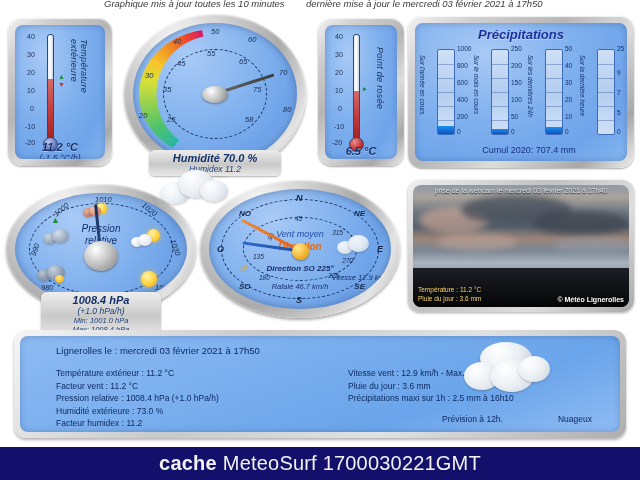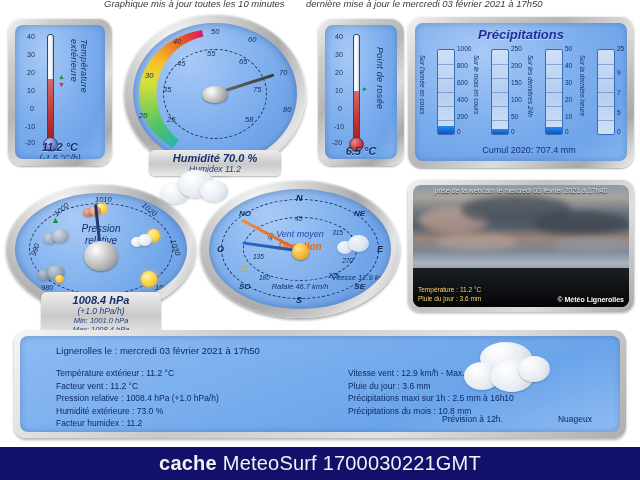--- a/index.html
+++ b/index.html
@@ -504,6 +504,7 @@
       <div class="g-label" style="left:30px; bottom:34px; color:#e0a21a; font-size:11px;">⚠</div>
 
       <div style="position:absolute; left:0; right:0; bottom:18px; text-align:center;">
+        <div style="font-size:8px; font-style:italic; color:#16306b; font-weight:bold;">Direction SO  225°</div>
         <div style="font-size:7.5px; font-style:italic; color:#16306b;text-align:right;">Vitesse 12.9 km/h</div>
         <div style="font-size:7.5px; font-style:italic; color:#16306b;">Rafale  46.7 km/h</div>
       </div>

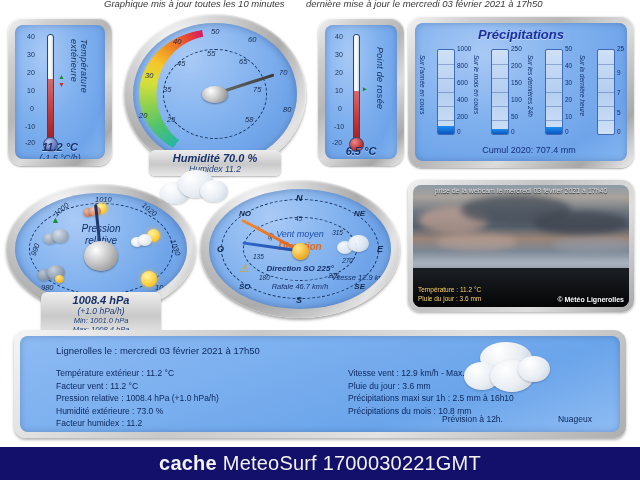--- a/index.html
+++ b/index.html
@@ -550,7 +550,6 @@
         <div>Vitesse vent : 12.9 km/h - Max.(Rafales) : 46.7 km/h</div>
         <div>Pluie du jour : 3.6 mm</div>
         <div>Précipitations maxi sur 1h : 2.5 mm à 16h10</div>
-        <div>Précipitations du mois : 10.8 mm</div>
       </div>
 
       <div class="cloud" style="right:70px; top:6px; width:86px; height:52px;">

